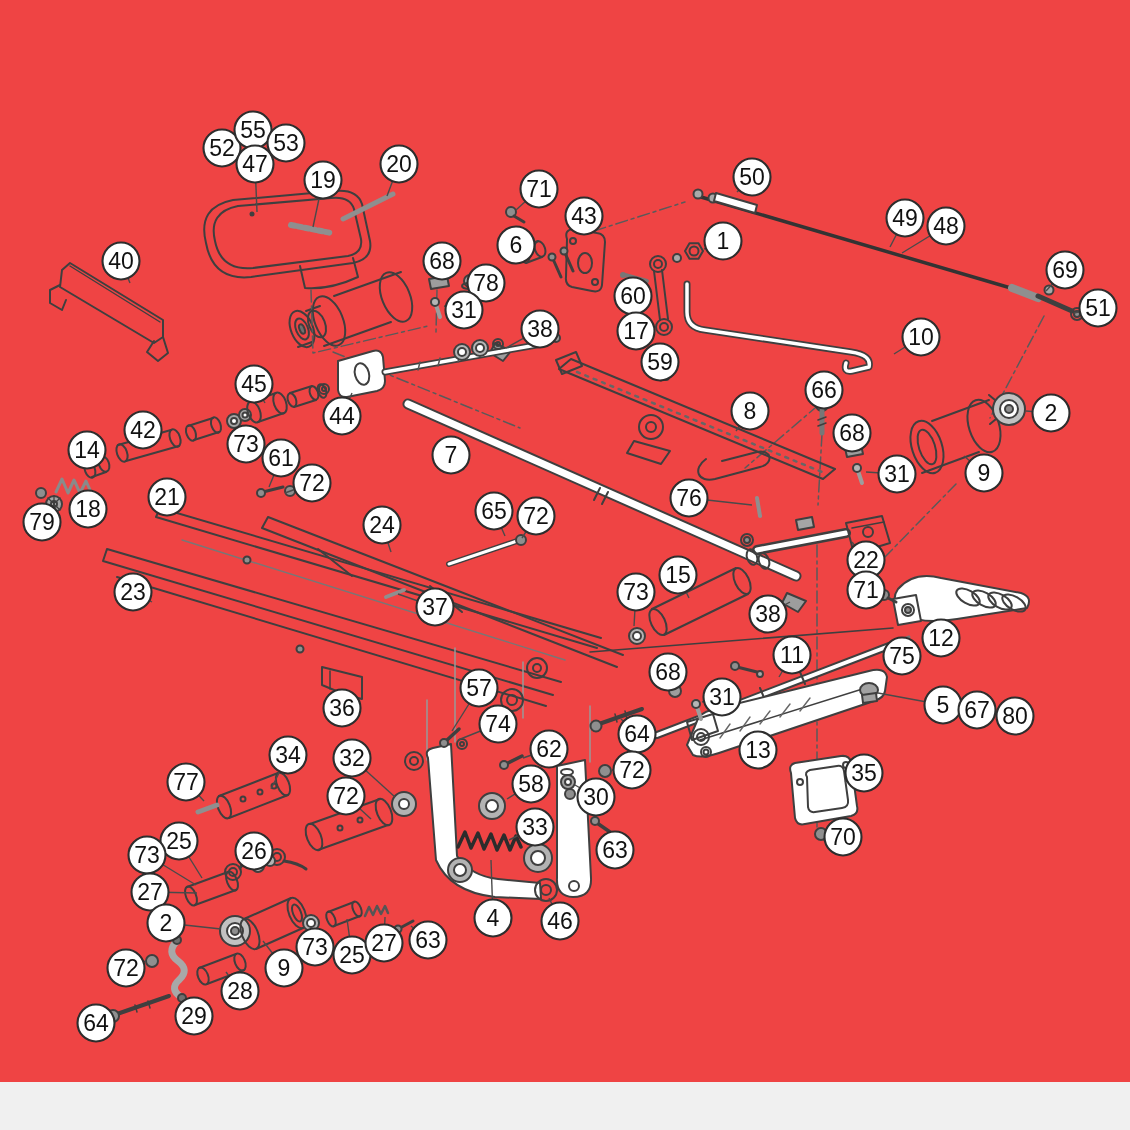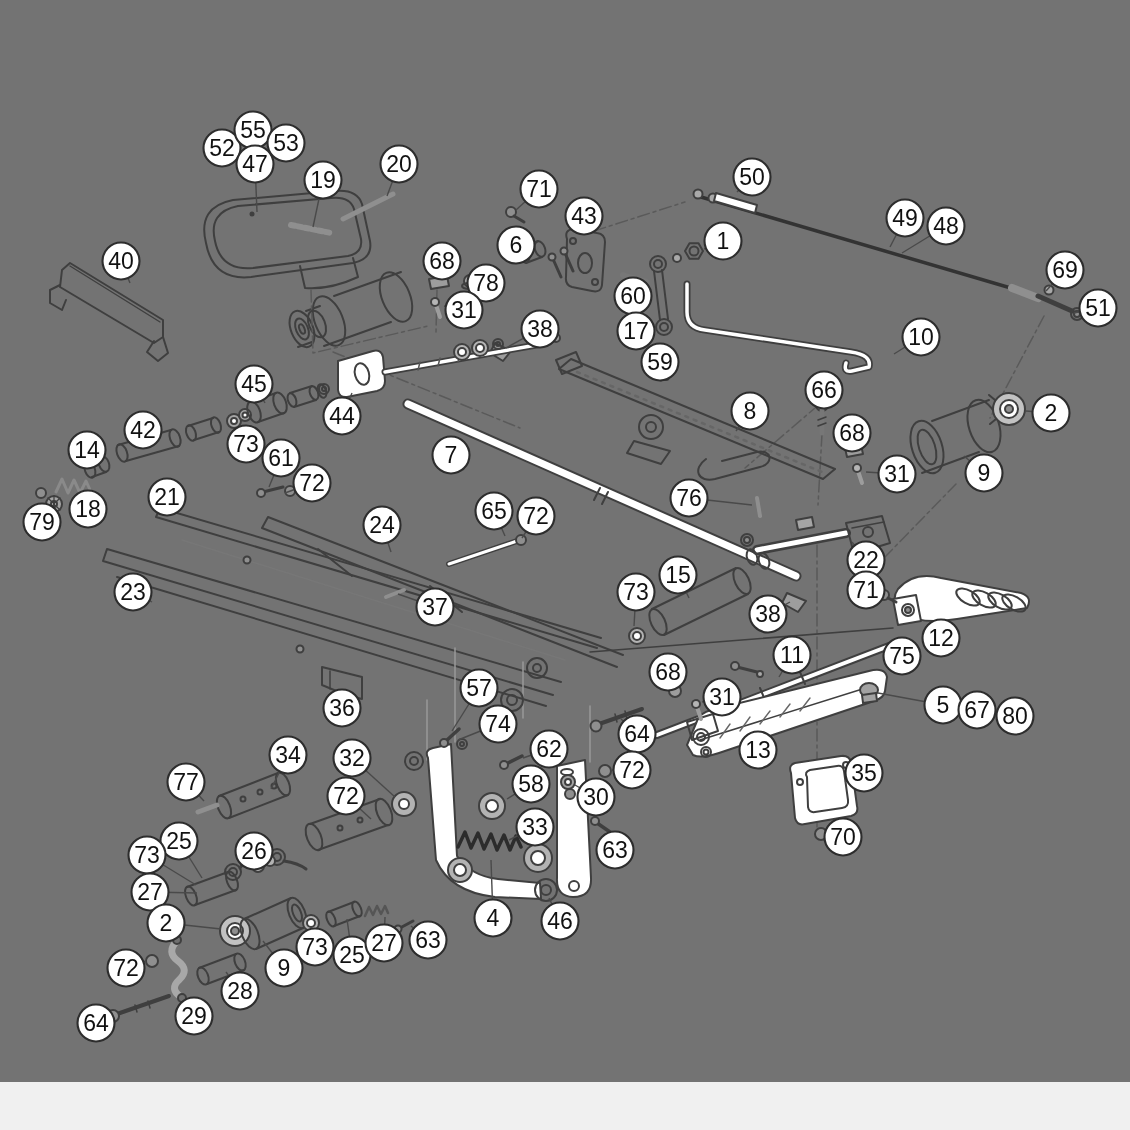--- a/index.html
+++ b/index.html
@@ -3,7 +3,7 @@
 <meta charset="utf-8">
 <style>
   html,body{margin:0;padding:0;background:#ffffff;}
-  .stage{position:relative;width:1130px;height:1130px;background:#737373;overflow:hidden;
+  .stage{position:relative;width:1130px;height:1130px;background:#ef4444;overflow:hidden;
          font-family:"Liberation Sans", sans-serif;}
   svg{position:absolute;left:0;top:0;}
   .art path,.art line,.art ellipse,.art circle,.art rect,.art polygon{vector-effect:none;}

